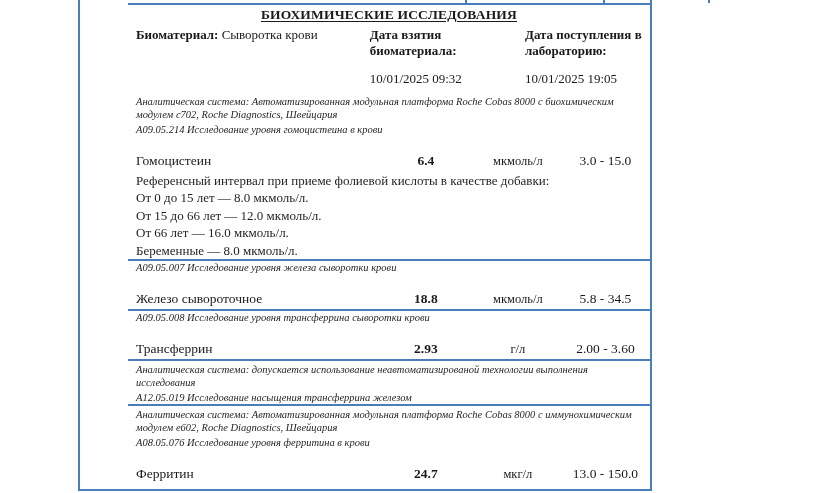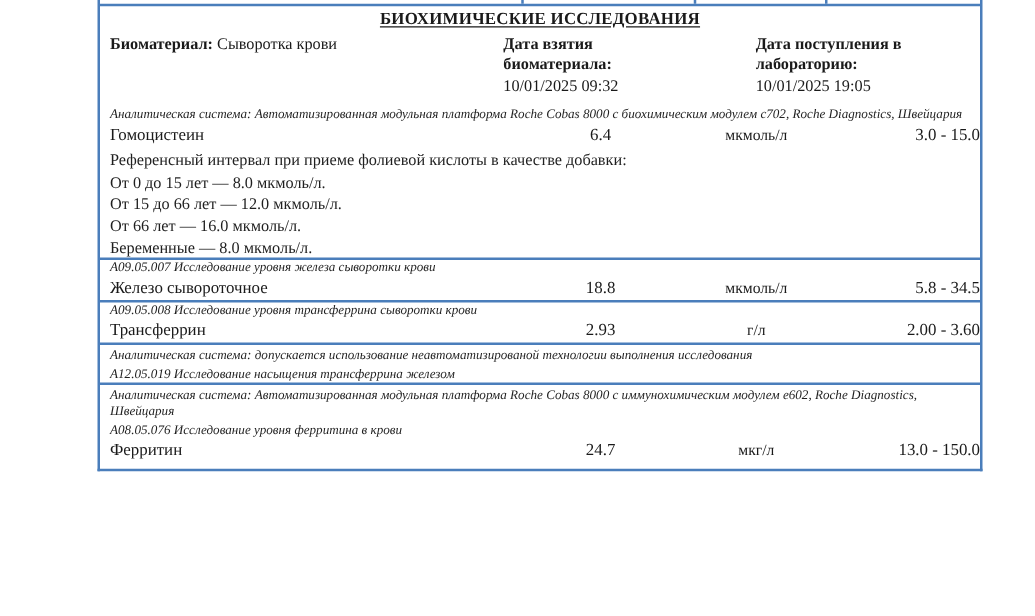--- a/index.html
+++ b/index.html
@@ -29,11 +29,12 @@
     position: absolute;
     left: 78px;
     top: 0px;
-    width: 708px;
+    width: 574px;
     box-sizing: border-box;
     border-left: 2px solid #4a7ebb;
     border-right: 2px solid #4a7ebb;
     border-bottom: 2px solid #4a7ebb;
+    padding-left: 48px;
   }
 
   

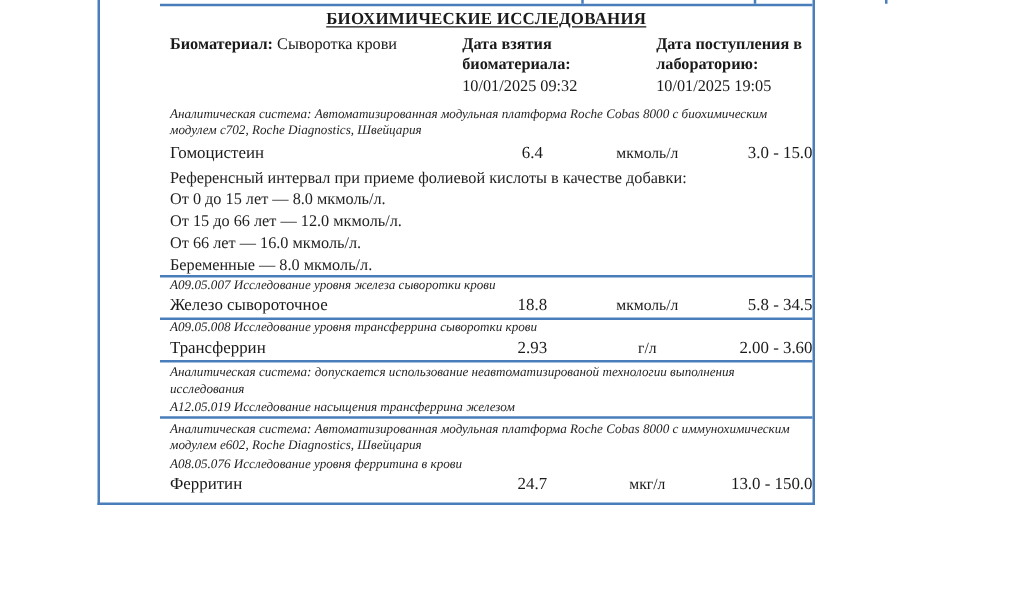--- a/index.html
+++ b/index.html
@@ -74,7 +74,7 @@
   .meta-col-recv  { width: 210px; }
   .meta-label { font-weight: bold; }
   .meta-value { font-weight: normal; }
-  .meta-line2 { margin-top: 2px; }
+  .meta-line2 { margin-top: 12px; }
 
   
   .note {

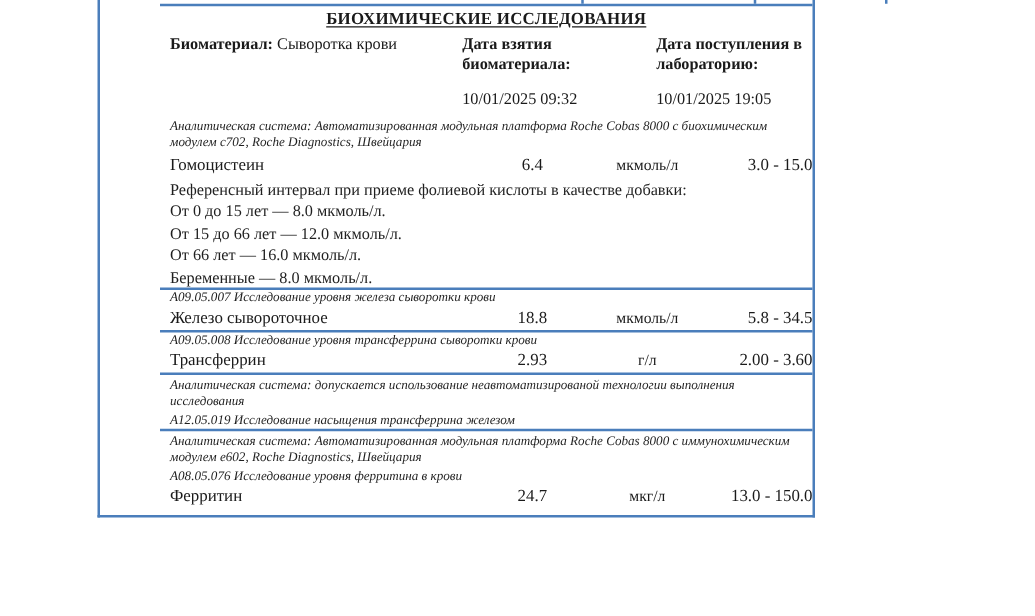--- a/index.html
+++ b/index.html
@@ -152,6 +152,7 @@
     <div id="groups">
         <div>
           <div class="note">Аналитическая система: Автоматизированная модульная платформа Roche Cobas 8000 с биохимическим модулем c702, Roche Diagnostics, Швейцария</div>
+          <div class="code">A09.05.214 Исследование уровня гомоцистеина в крови</div>
           <div class="analyte">
             <div class="a-name">Гомоцистеин</div>
             <div class="a-value">6.4</div>

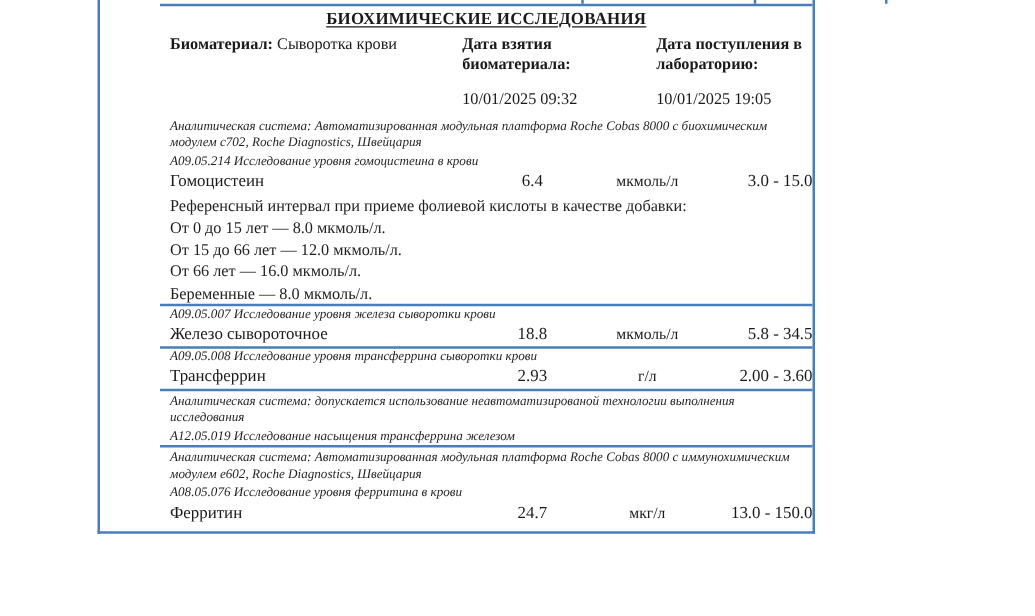--- a/index.html
+++ b/index.html
@@ -98,7 +98,7 @@
     padding: 1px 0 2px 0;
   }
   .a-name  { width: 330px; padding-left: 8px; }
-  .a-value { width: 134px; text-align: center; }
+  .a-value { width: 134px; text-align: center; font-weight: bold; }
   .a-unit  { width: 118px; text-align: center; font-size: 12.5px; }
   .a-ref   { width: 122px; text-align: right; }
 

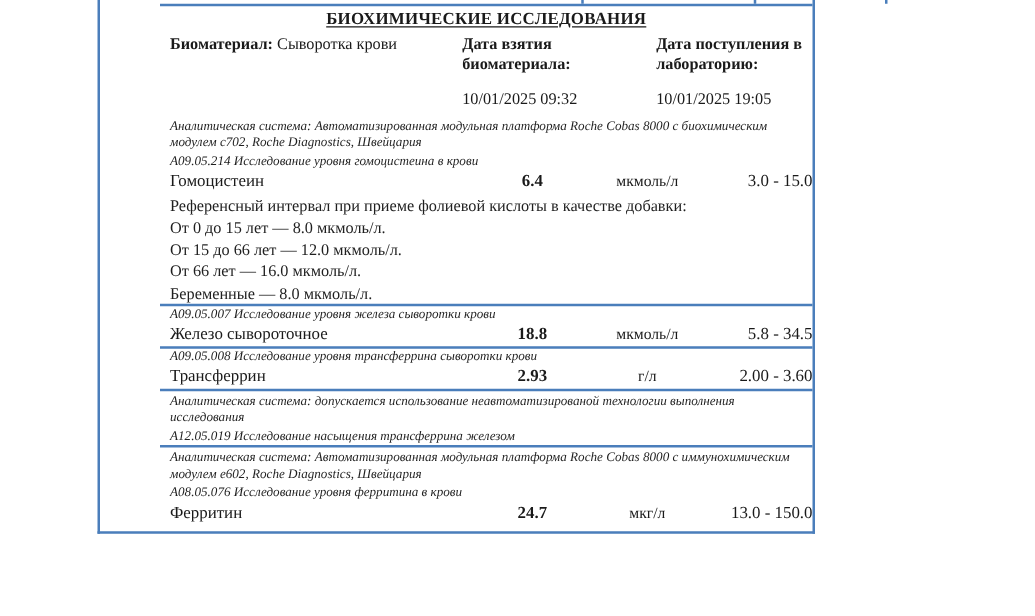--- a/index.html
+++ b/index.html
@@ -100,7 +100,7 @@
   .a-name  { width: 330px; padding-left: 8px; }
   .a-value { width: 134px; text-align: center; font-weight: bold; }
   .a-unit  { width: 118px; text-align: center; font-size: 12.5px; }
-  .a-ref   { width: 122px; text-align: right; }
+  .a-ref   { width: 122px; text-align: center; margin-top: 16px; }
 
   .refblock {
     font-size: 13px;

